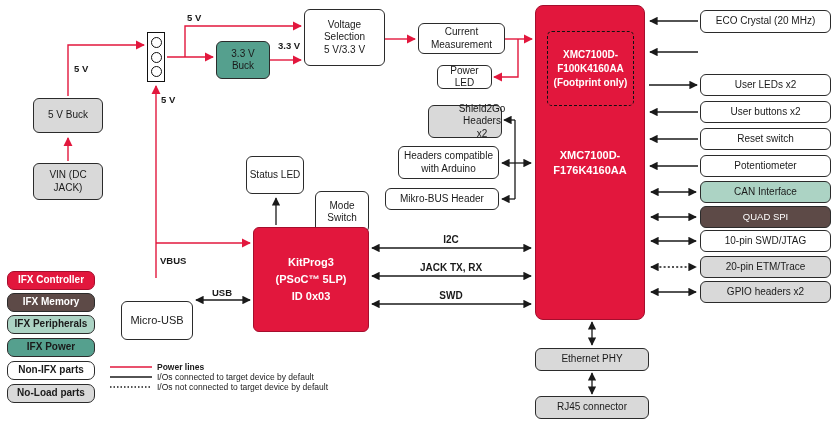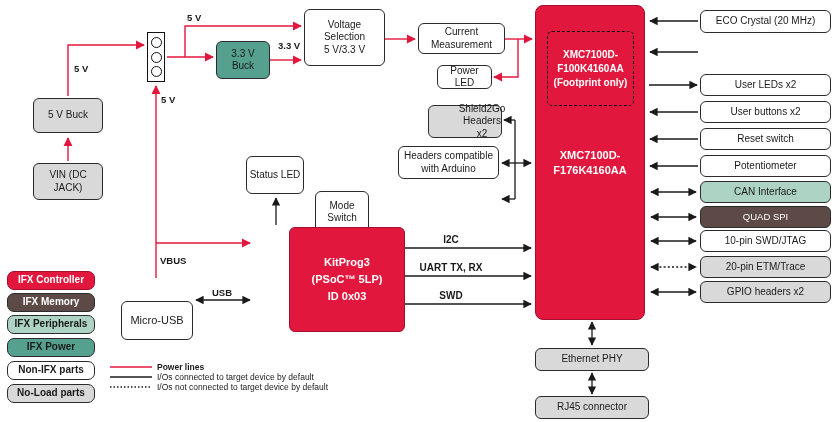--- a/index.html
+++ b/index.html
@@ -127,6 +127,9 @@
     <span>Headers compatible</span>
     <span>with Arduino</span>
   </div>
+  <div class="box" style="left:385px;top:188px;width:114px;height:22px;">
+      <span>Mikro-BUS Header</span>
+    </div>
 
   <div class="box" style="left:246px;top:156px;width:58px;height:38px;">
       <span>Status LED</span>

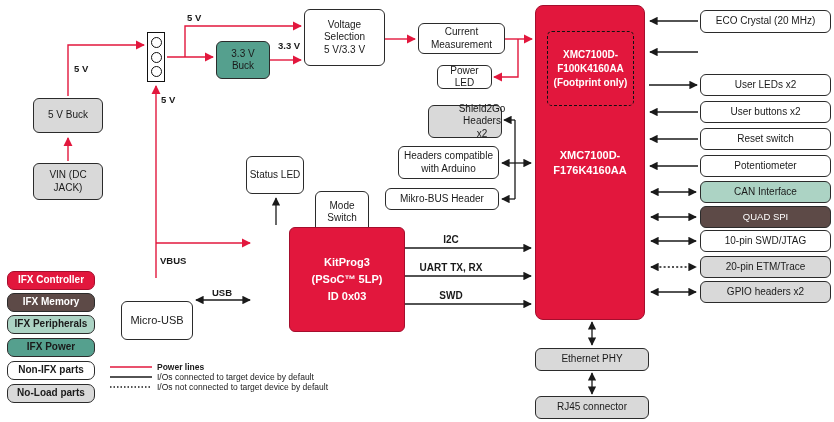--- a/index.html
+++ b/index.html
@@ -138,7 +138,7 @@
     <span>Mode</span>
     <span>Switch</span>
   </div>
-  <div class="box fill-red kitprog" style="left:253px;top:227px;width:116px;height:105px;margin-left:36px;">
+  <div class="box fill-red kitprog" style="left:253px;top:227px;width:116px;height:105px;">
     <span>KitProg3</span>
     <span>(PSoC™ 5LP)</span>
     <span>ID 0x03</span>

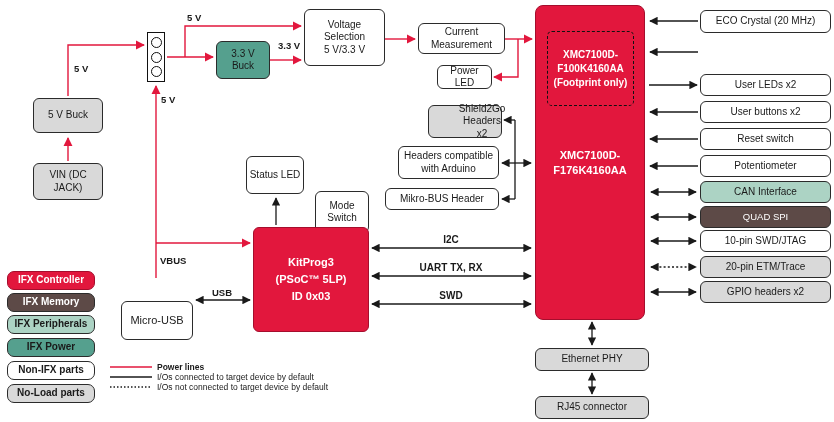--- a/index.html
+++ b/index.html
@@ -204,7 +204,7 @@
   <span class="wlabel" style="left:160px;top:255px;">VBUS</span>
   <span class="wlabel" style="left:212px;top:287px;">USB</span>
   <span class="buslabel" style="left:421px;top:234px;width:60px;">I2C</span>
-  <span class="buslabel" style="left:396px;top:262px;width:110px;">UART TX, RX</span>
+  <span class="buslabel" style="left:396px;top:262px;width:110px;">JACK TX, RX</span>
   <span class="buslabel" style="left:421px;top:290px;width:60px;">SWD</span>
 
   <div class="box fill-red legend-box" style="left:7px;top:271px;width:88px;height:19px;">

